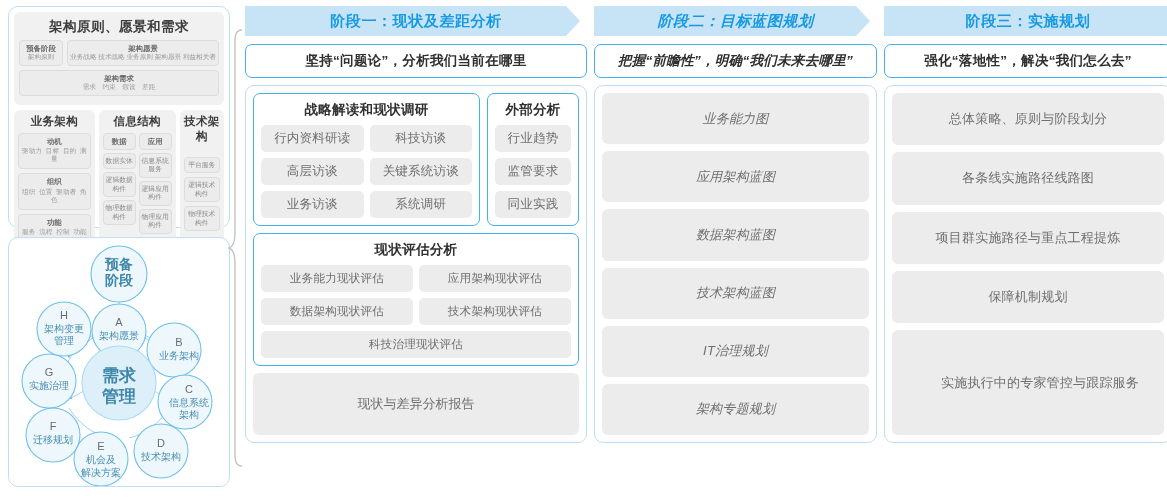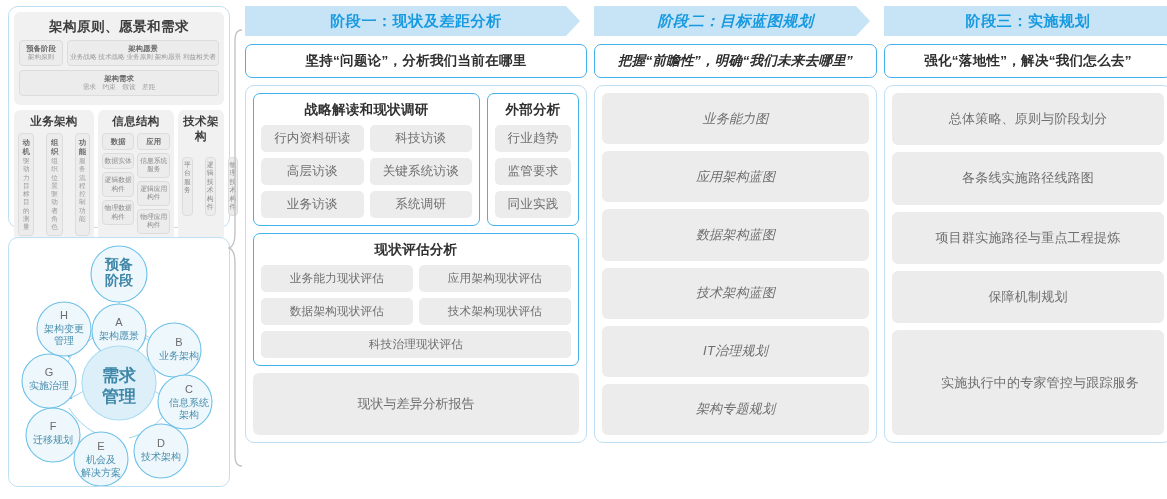--- a/index.html
+++ b/index.html
@@ -46,7 +46,7 @@
   .p1{width:84px;}
   .p2{width:80px;}
   .p3{width:46px;}
-  .stack{display:flex;flex-direction:row;gap:12px;}
+  .stack{display:flex;flex-direction:column;gap:4px;font-family:Liberation Mono, monospace;}
   .subcols{display:flex;gap:3px;}
   .subcol{flex:1;display:flex;flex-direction:column;gap:3px;}
   .cell{

